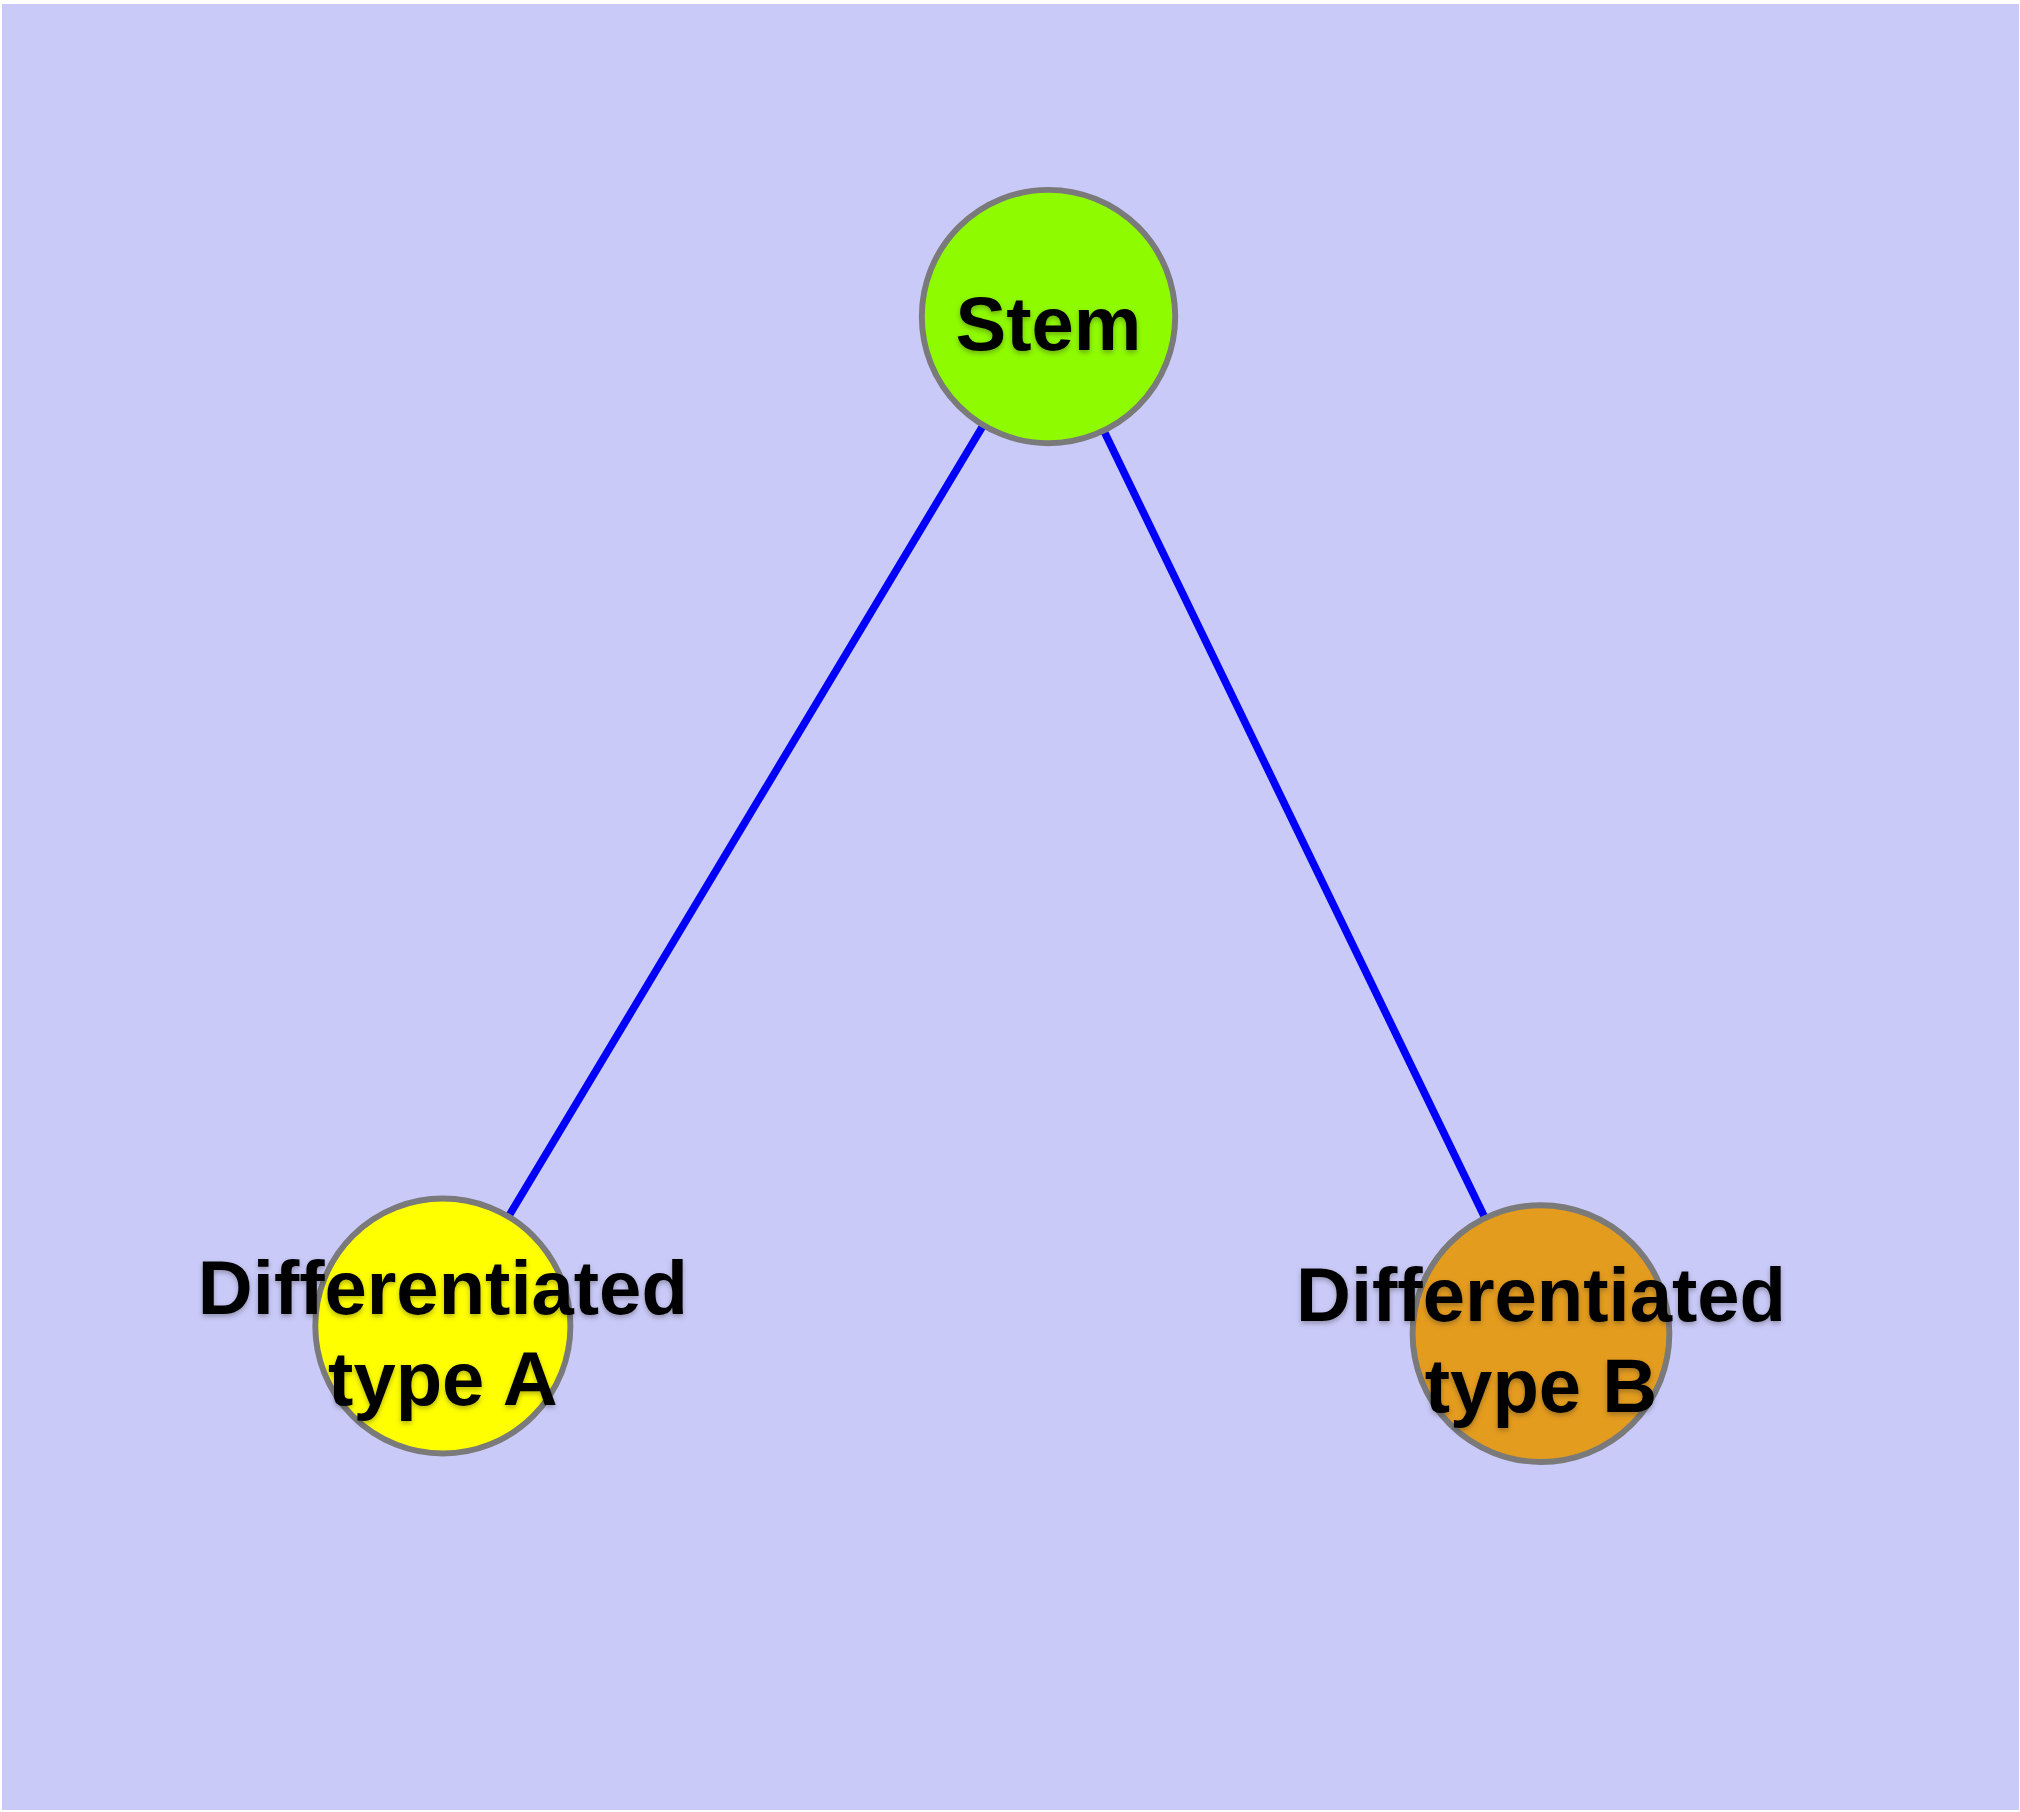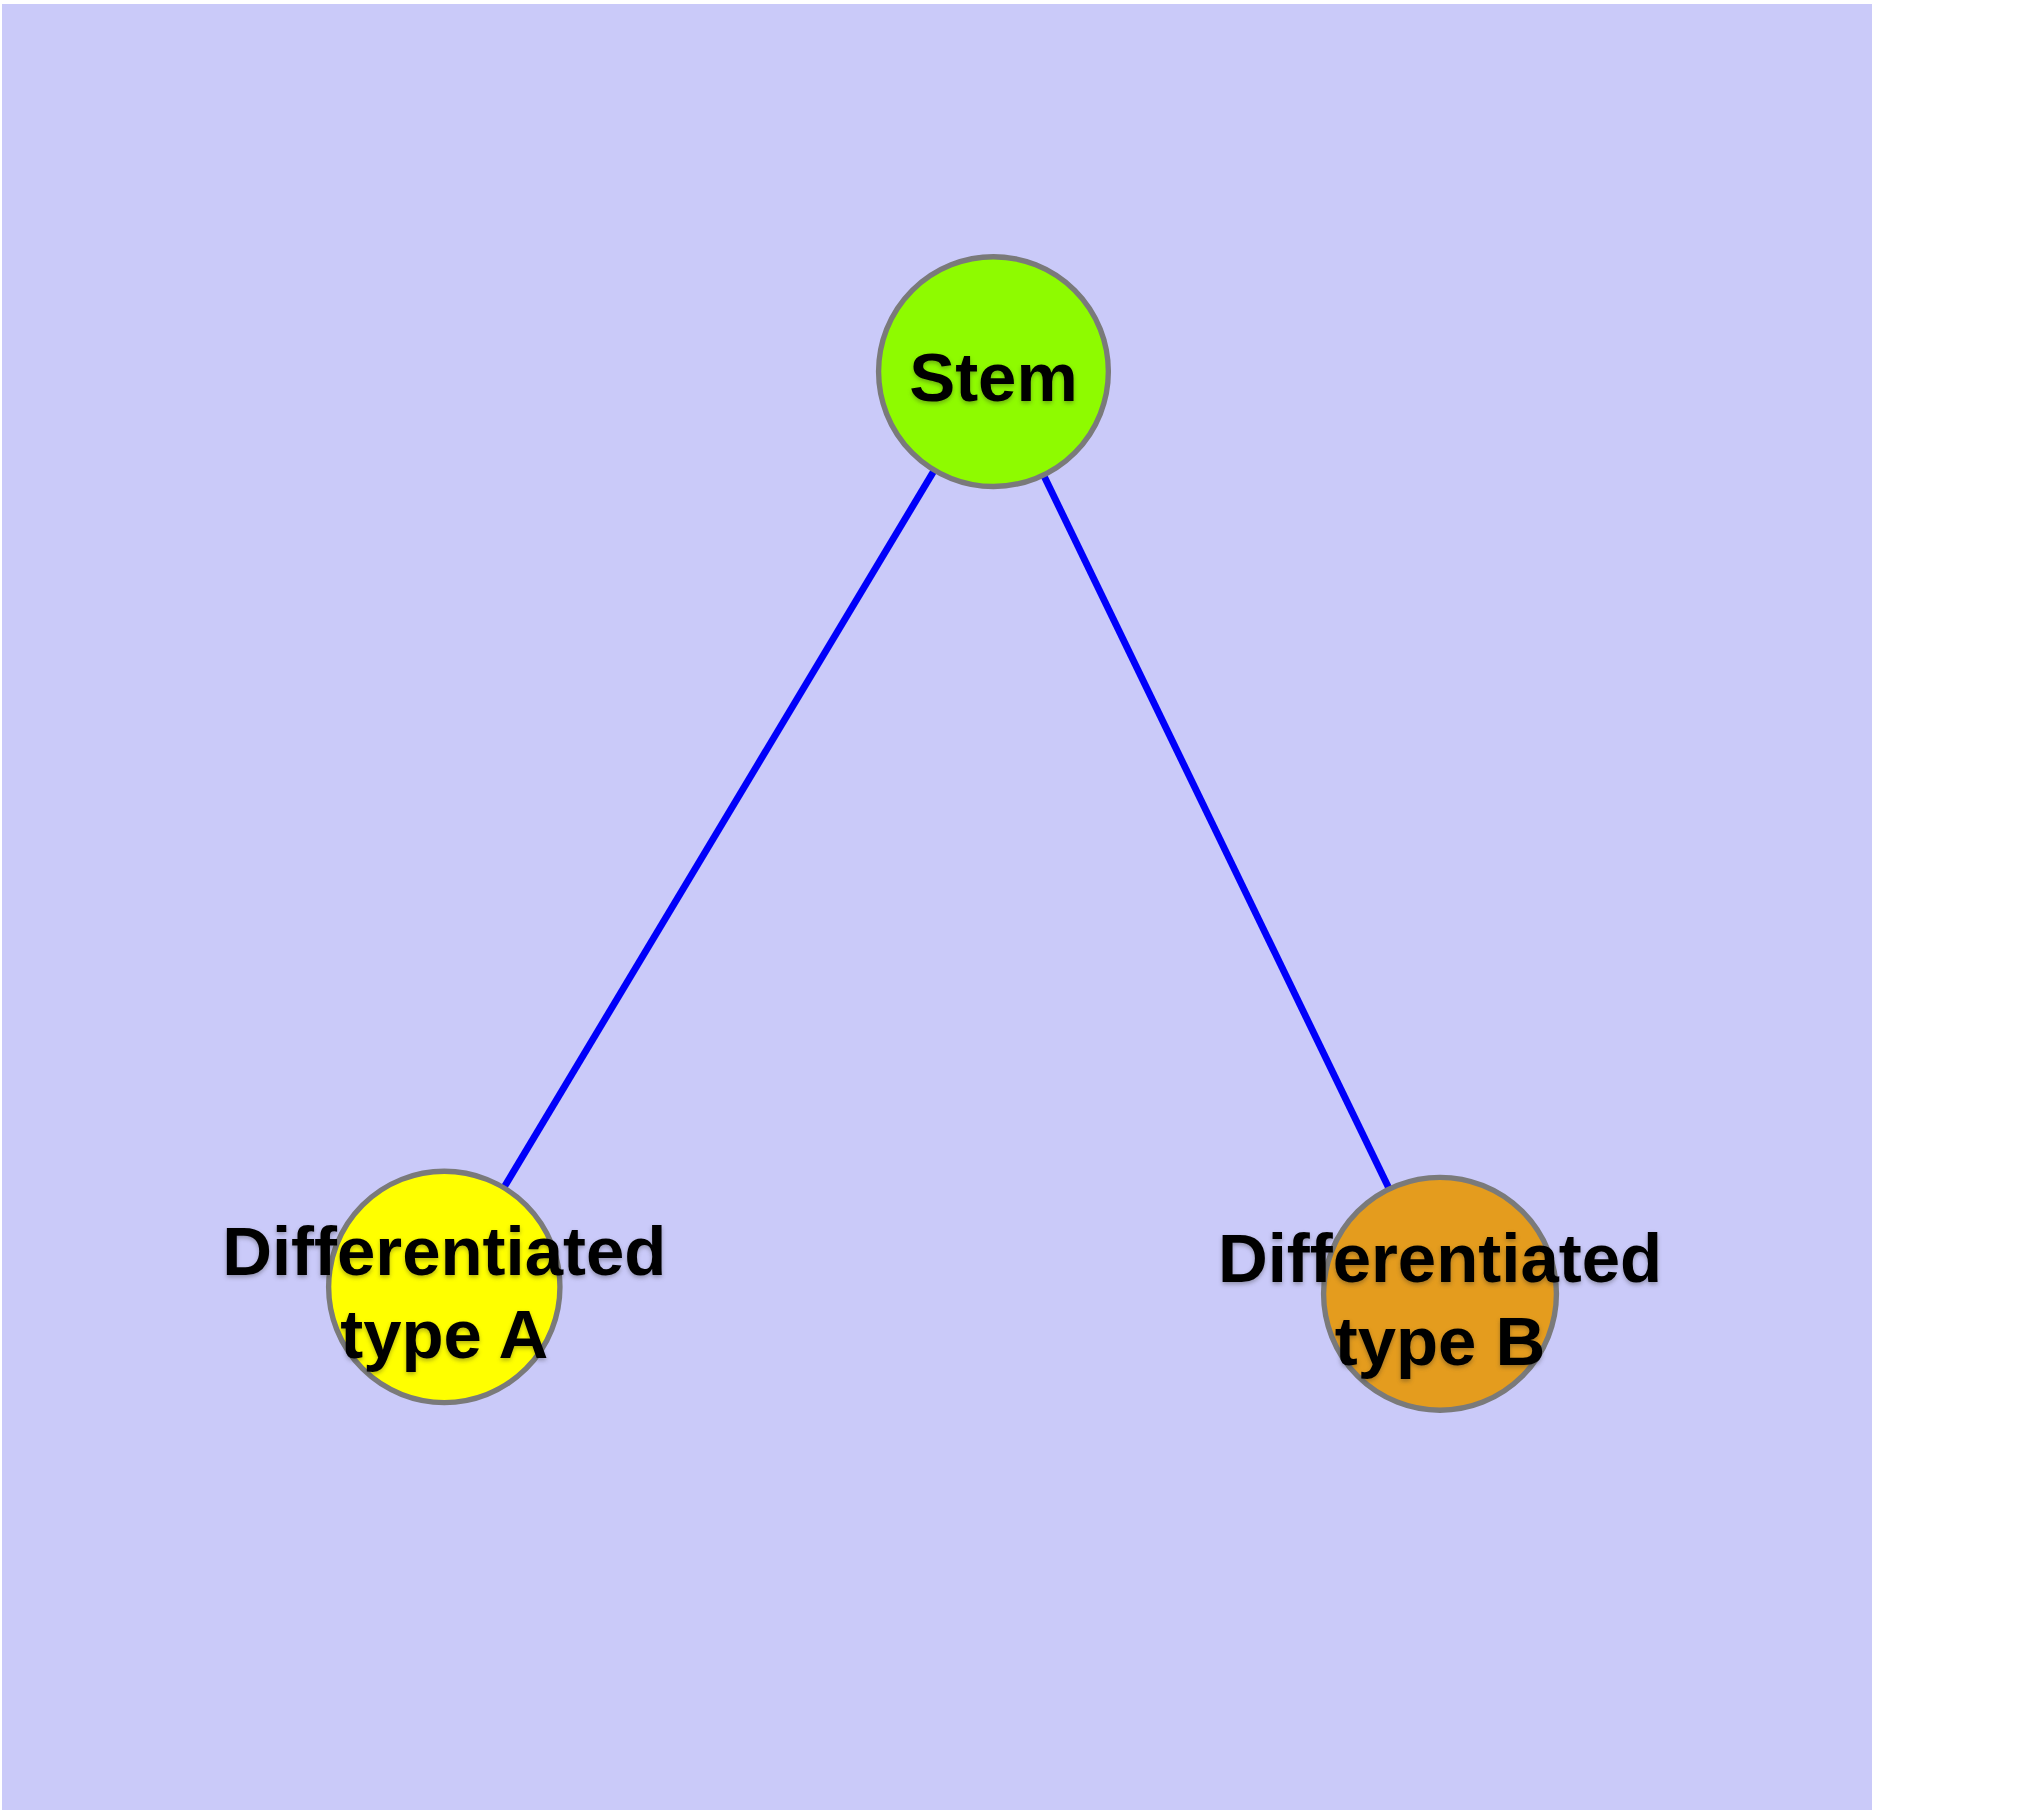--- a/index.html
+++ b/index.html
@@ -15,9 +15,8 @@
     position: absolute;
     left: 1.7px;
     top: 4.2px;
-    width: 1826px;
+    width: 2017px;
     height: 1806px;
-    padding-left: 44px;
   }
   svg.graph {
     display: block;

